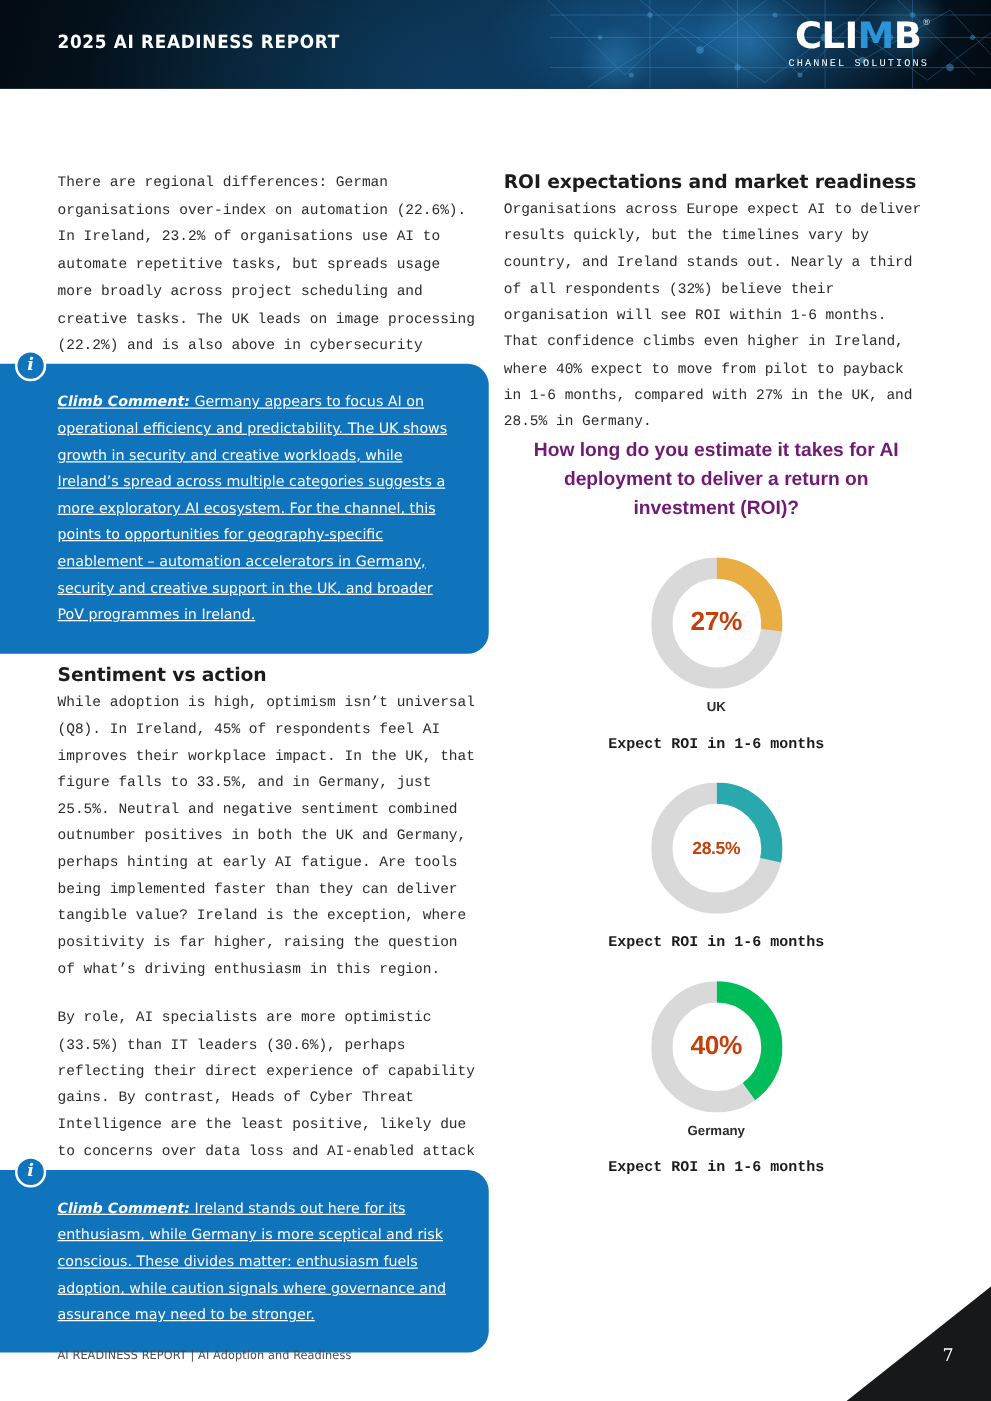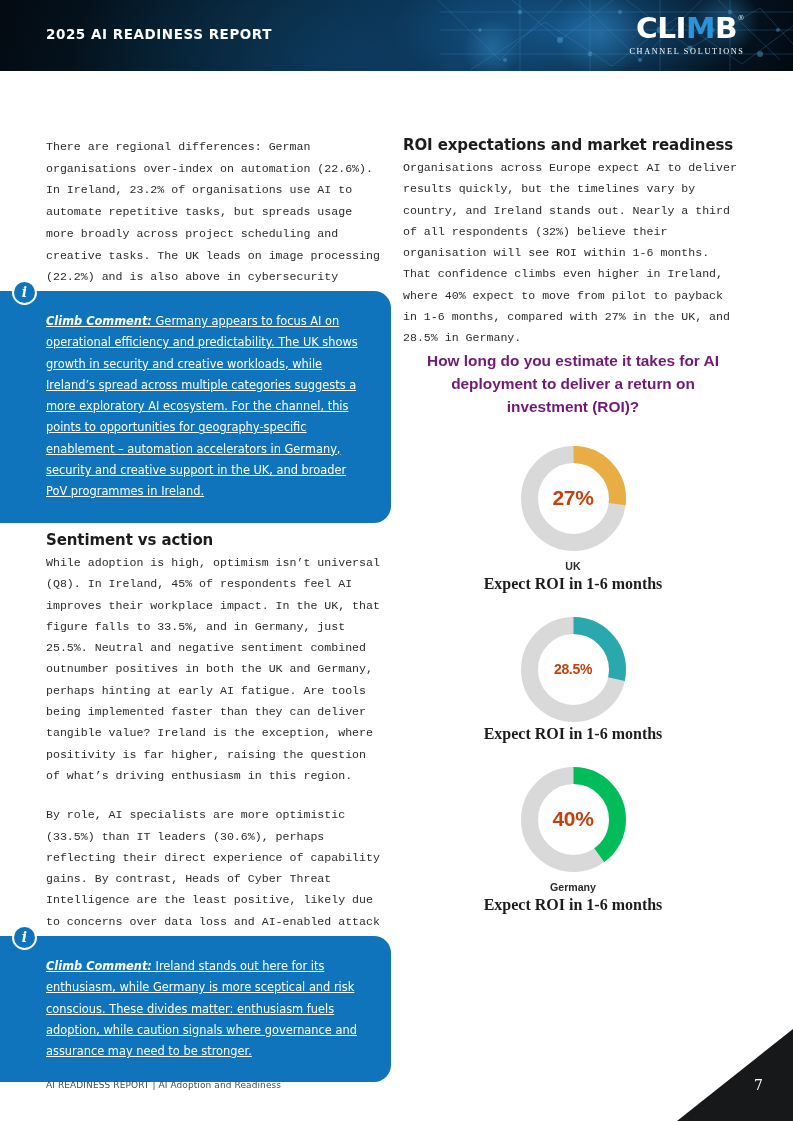--- a/index.html
+++ b/index.html
@@ -81,7 +81,7 @@
   }
   .logo-sub {
     margin-top: 4px;
-    font-family: Liberation Serif, serif;
+    font-family: Liberation Mono, monospace;
     font-size: 8.2px;
     letter-spacing: 1.7px;
     color: #ffffff;

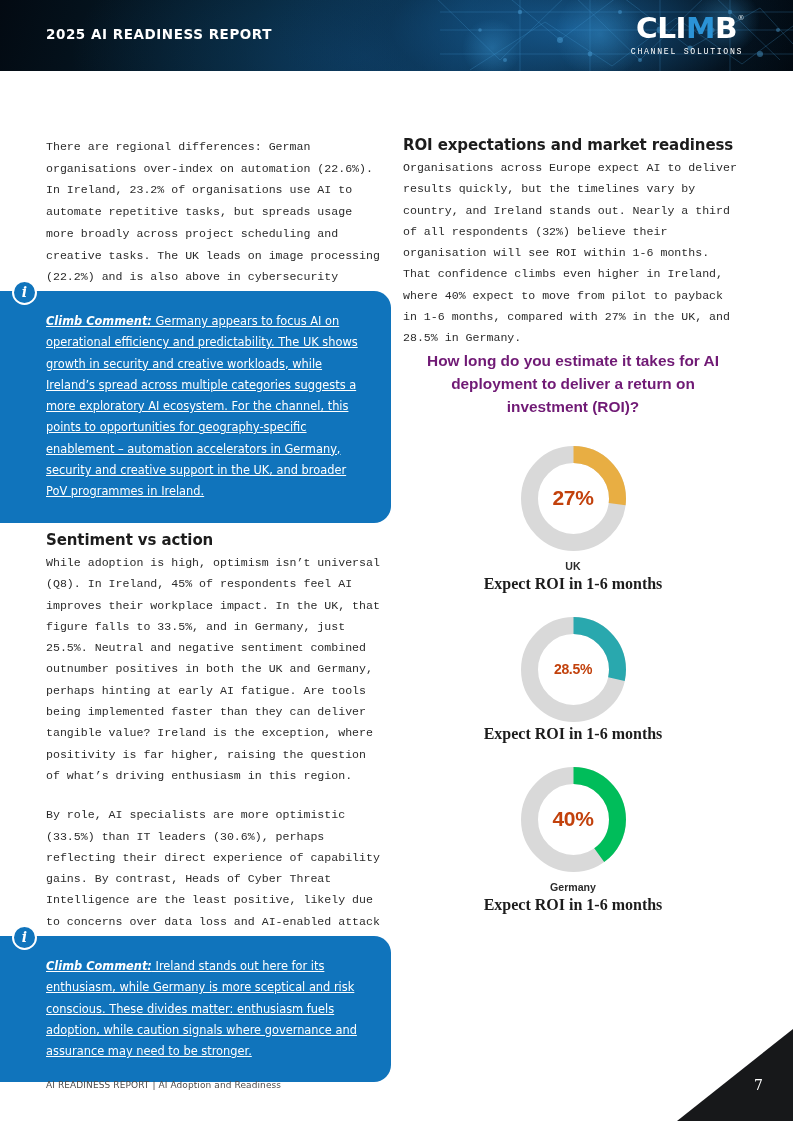--- a/index.html
+++ b/index.html
@@ -208,9 +208,9 @@
     color: #2b2b2b;
   }
   .donut-caption {
-    margin-top: 3px;
-    font-family: Liberation Serif, serif;
-    font-size: 16px;
+    margin-top: 16px;
+    font-family: Liberation Mono, monospace;
+    font-size: 12px;
     font-weight: bold;
     color: #1c1c1c;
   }

